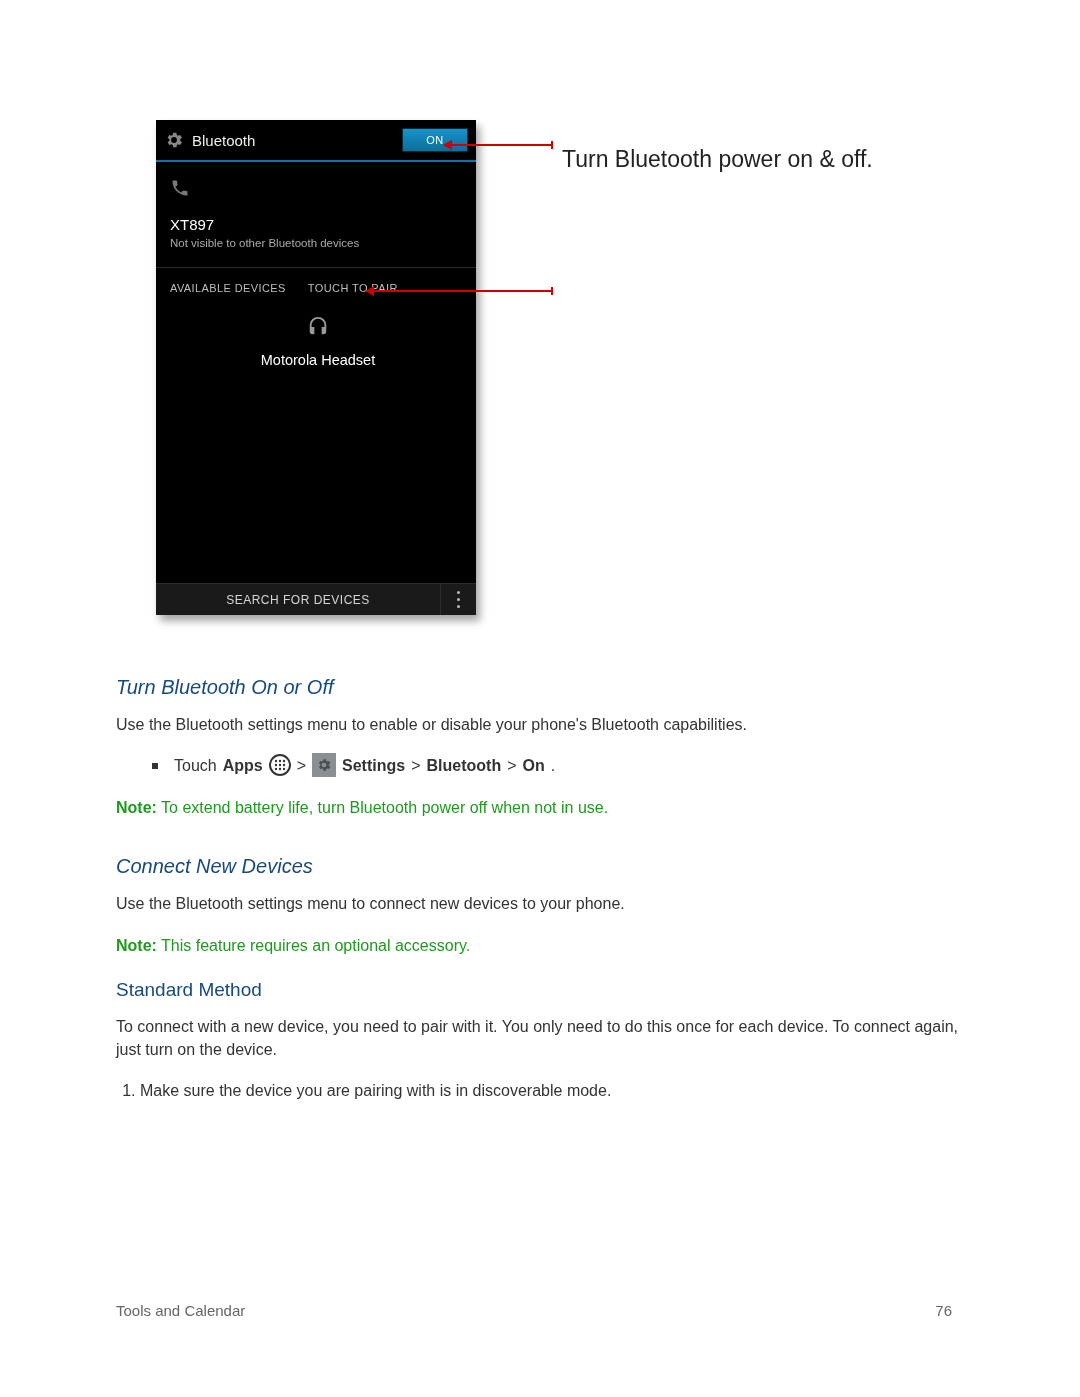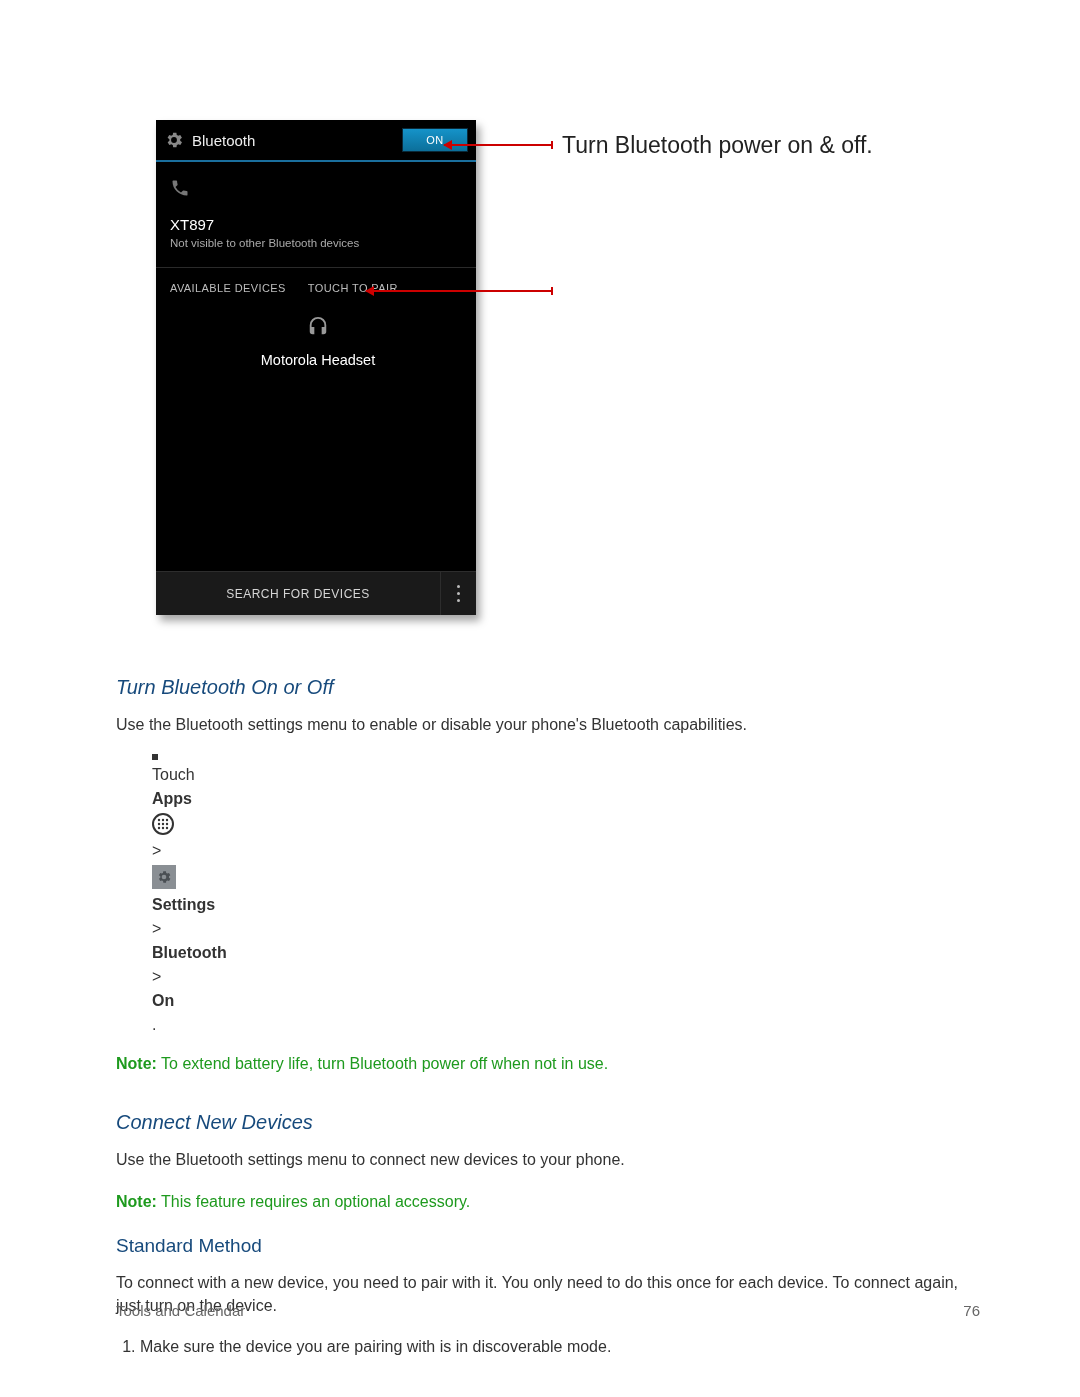--- a/index.html
+++ b/index.html
@@ -278,7 +278,7 @@
     <div class="arrow" style="left:288px; top:24px; width:108px;"></div>
     <div class="arrow" style="left:210px; top:170px; width:186px;"></div>
 
-    <div class="anno" style="left:406px; top:10px; width:320px;">Turn Bluetooth power on &amp; off.</div>
+    <div class="anno" style="left:406px; top:24px; width:320px;">Turn Bluetooth power on &amp; off.</div>
   </div>
 
   <h2 class="section">Turn Bluetooth On or Off</h2>

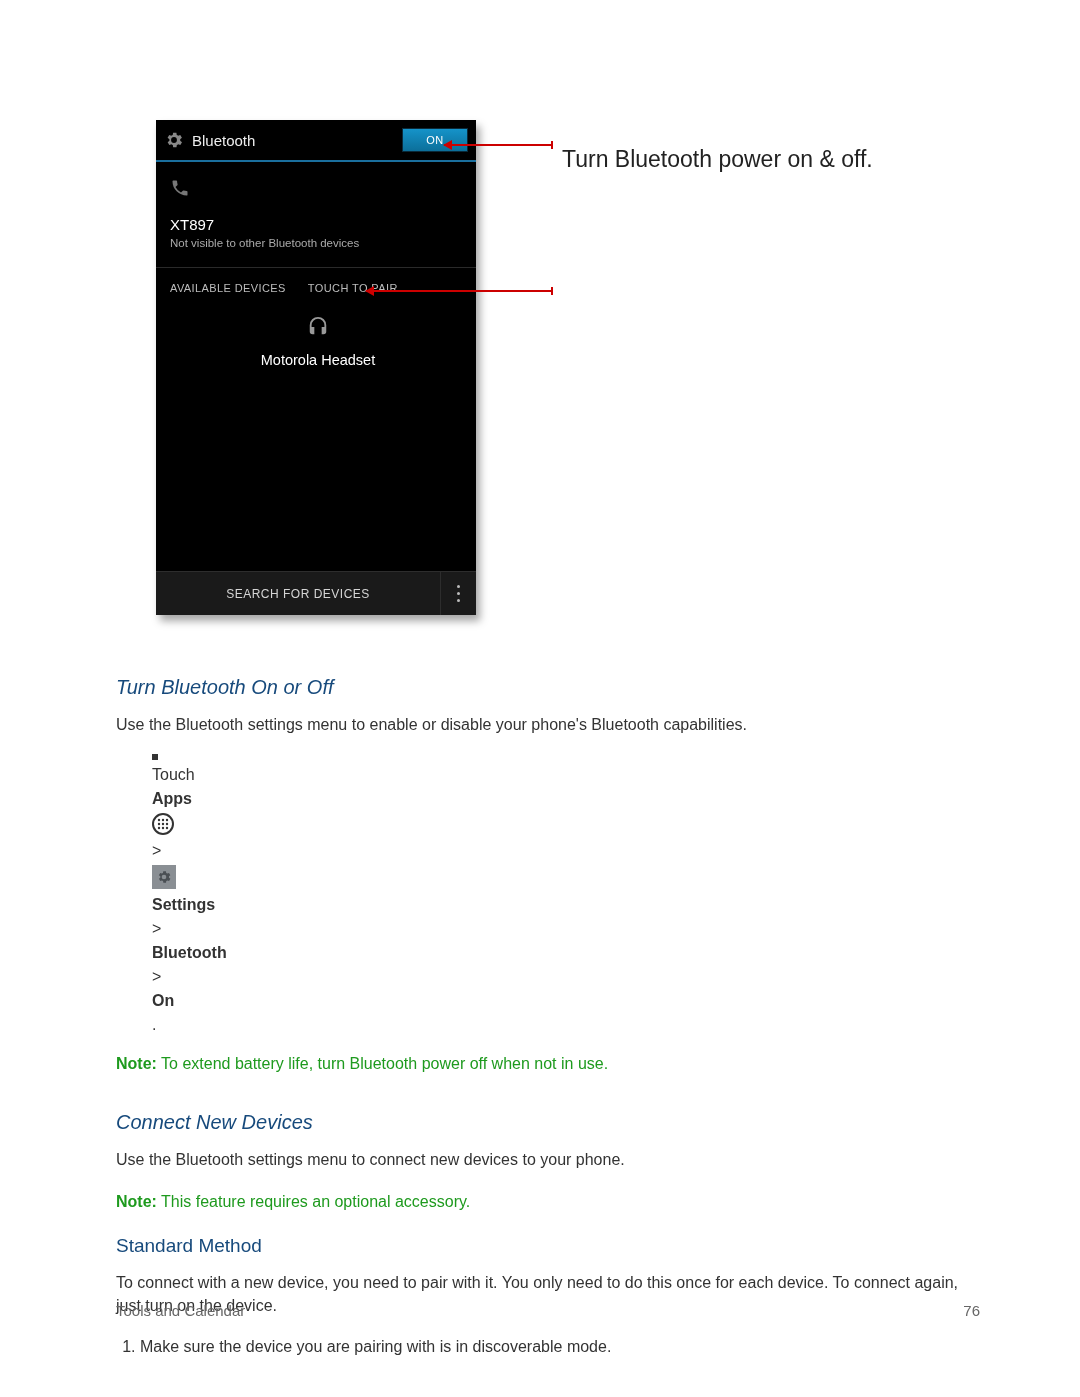--- a/index.html
+++ b/index.html
@@ -94,7 +94,7 @@
   .search-bar {
     position: absolute;
     left: 0; right: 0; bottom: 0;
-    height: 44px;
+    height: 32px;
     border-top: 1px solid #2d2d2d;
     display: flex;
     align-items: center;

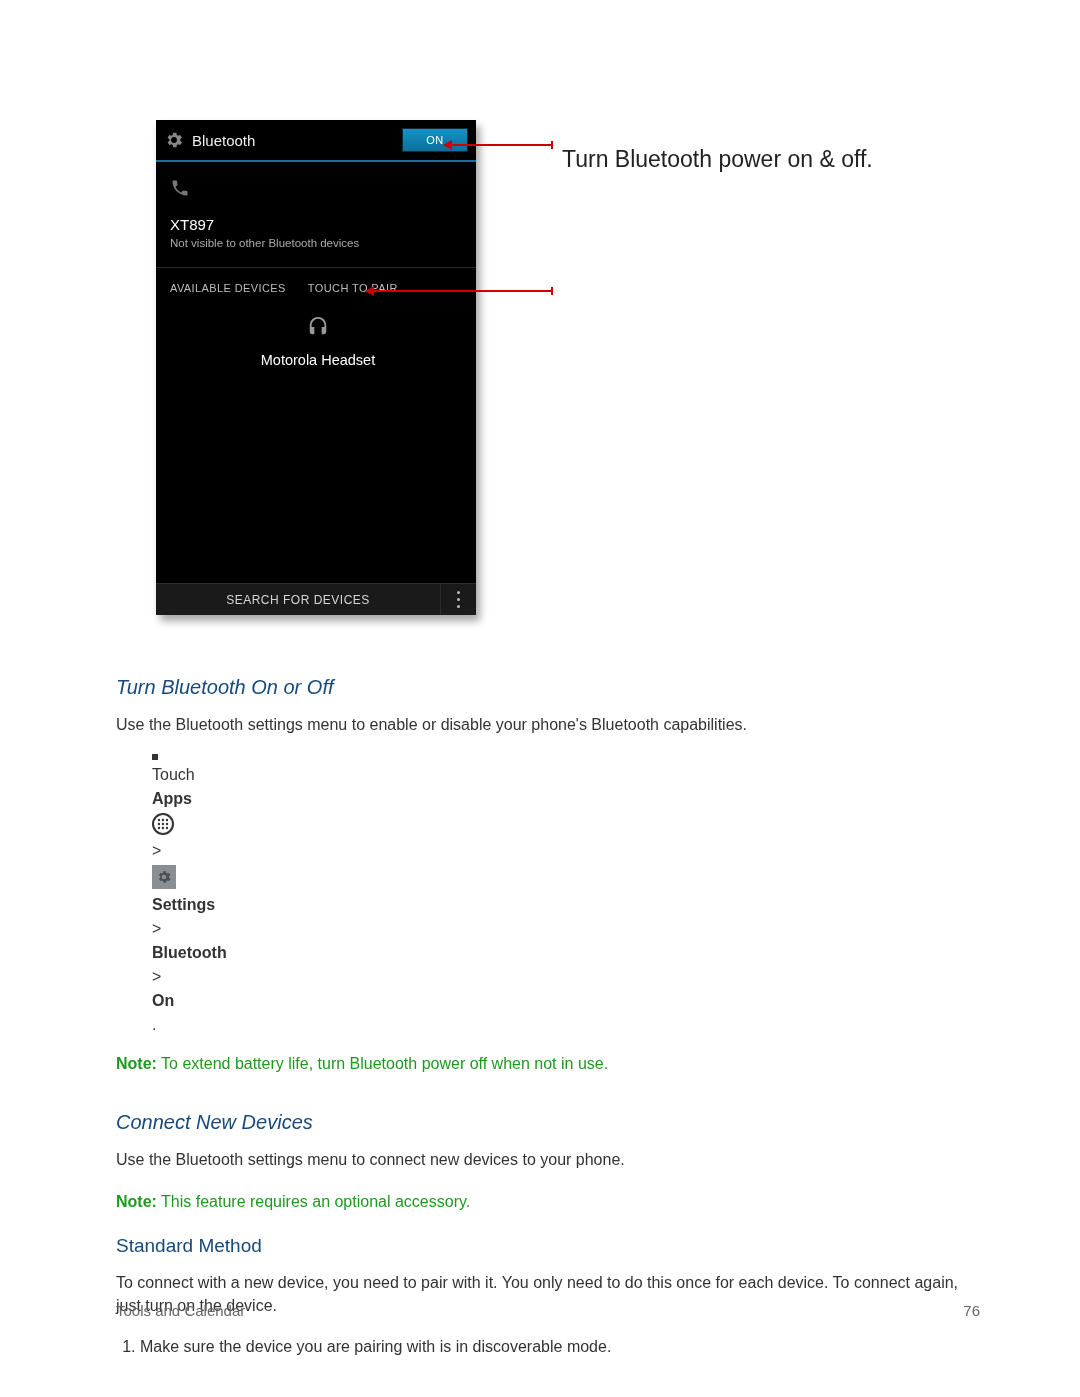--- a/index.html
+++ b/index.html
@@ -165,11 +165,11 @@
   }
   .bullet-row {
     display: flex;
+    align-items: center;
     gap: 6px;
     margin: 0 0 18px 36px;
     font-size: 16px;
     color: #333;
-    flex-direction: column;
   }
   .sq-bullet {
     width: 6px; height: 6px; background: #333; margin-right: 10px; flex:0 0 6px;

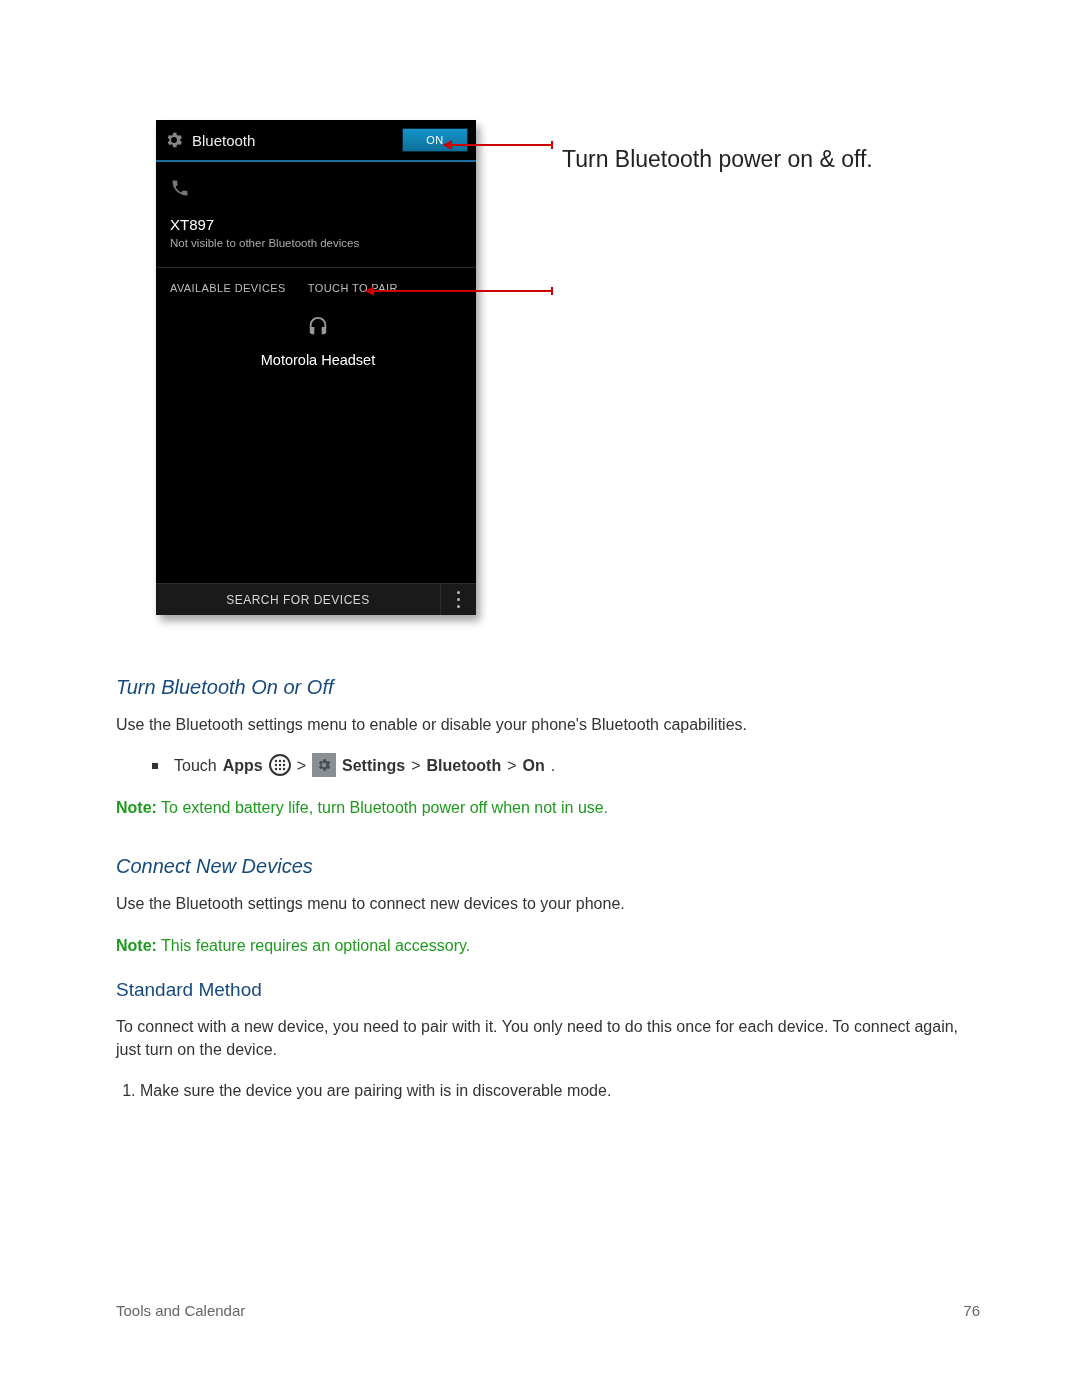--- a/index.html
+++ b/index.html
@@ -213,7 +213,7 @@
   }
   .footer {
     position: absolute;
-    left: 116px; right: 100px; bottom: 78px;
+    left: 116px; right: 128px; bottom: 78px;
     display: flex;
     justify-content: space-between;
     font-size: 15px;

